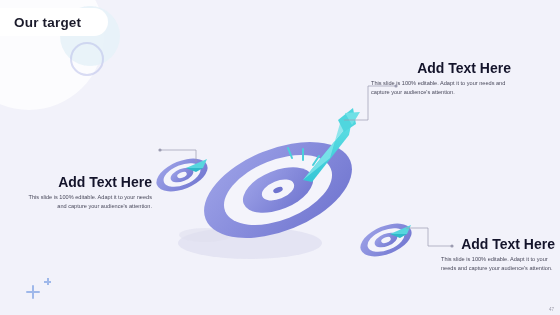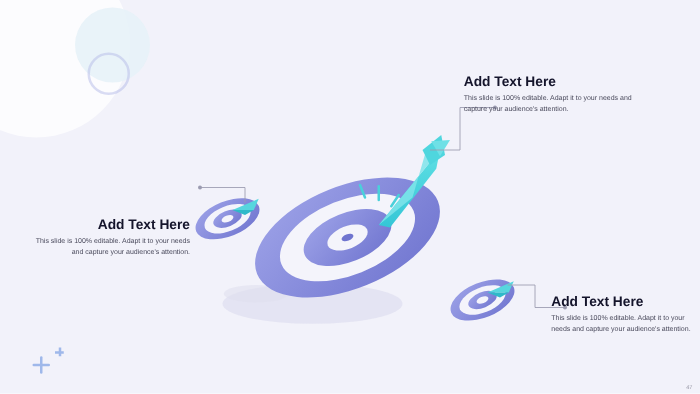--- a/index.html
+++ b/index.html
@@ -151,6 +151,9 @@
   <div class="deco-circle-b"></div>
   <div class="deco-ring"></div>
 
+  <div class="title-bar">
+    <div class="title-text">Our target</div>
+  </div>
 
   <svg class="graphic" width="560" height="315" viewBox="0 0 560 315">
     <defs>

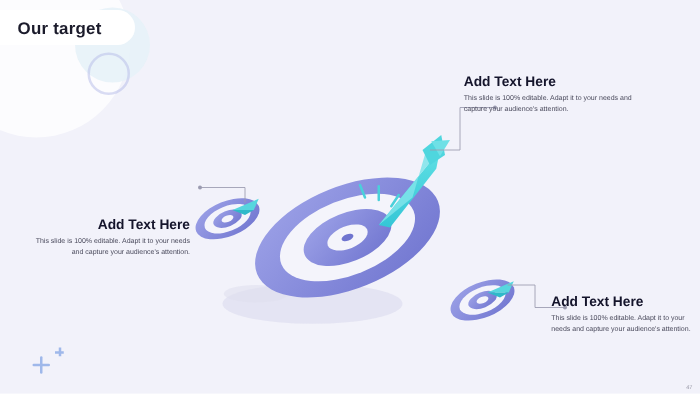--- a/index.html
+++ b/index.html
@@ -119,10 +119,11 @@
     width: 150px;
   }
   .callout .c-title {
-    font-size: 11px;
+    font-size: 14px;
     font-weight: bold;
     color: #14142b;
     margin-bottom: 3px;
+    text-align: right;
   }
   .callout .c-body {
     font-size: 5.6px;

